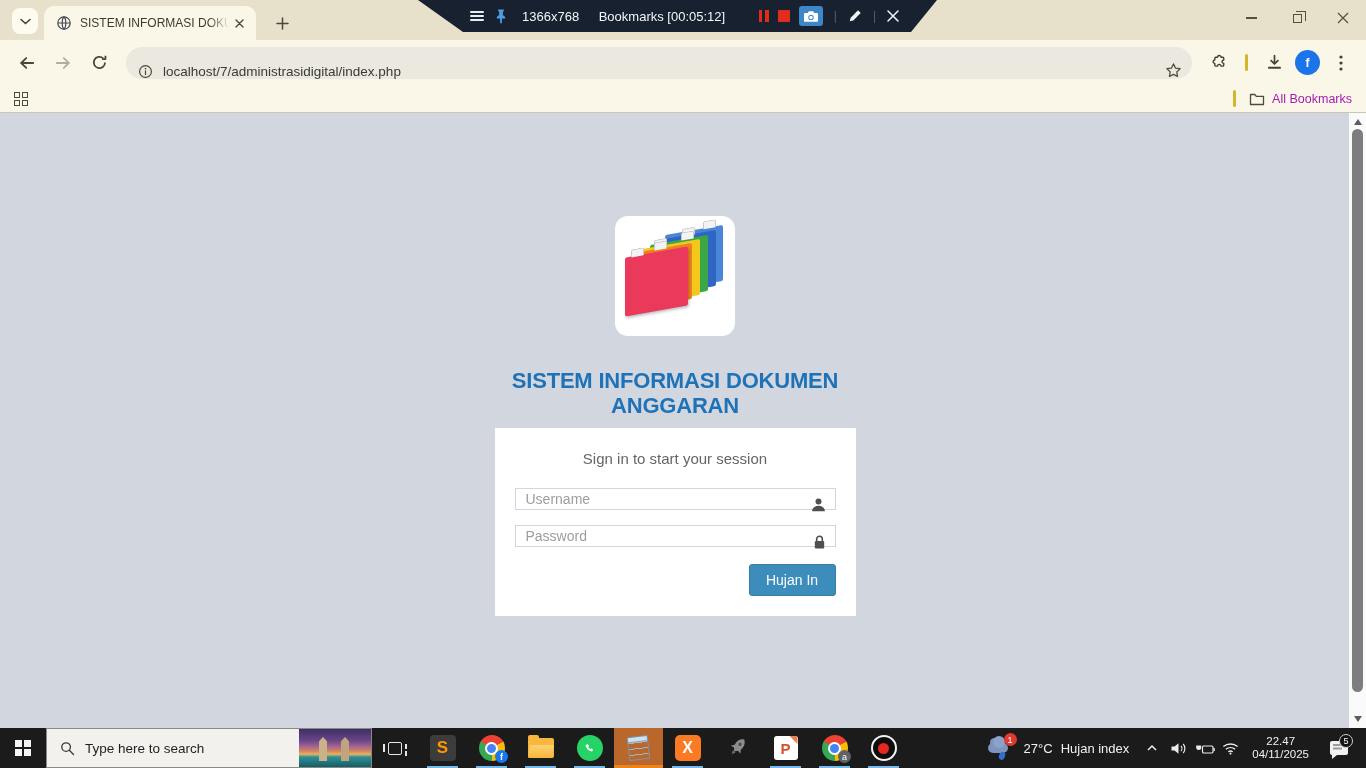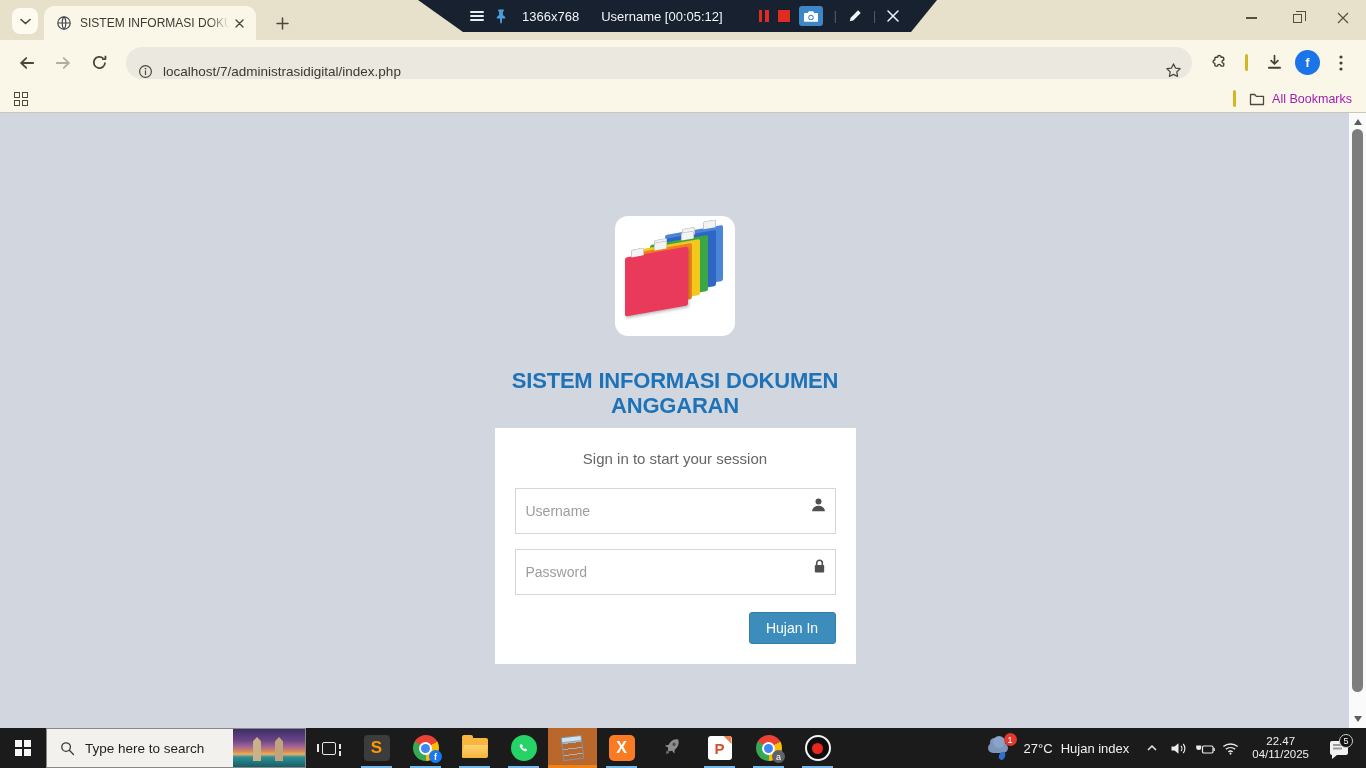--- a/index.html
+++ b/index.html
@@ -282,7 +282,7 @@
         </svg>
       <span class="res">1366x768</span>
     </div>
-    <span class="status">Username [00:05:12]</span>
+    <span class="status">Bookmarks [00:05:12]</span>
     <div class="grp" style="gap:9px;">
       <span class="pause-ic">
           <i></i>

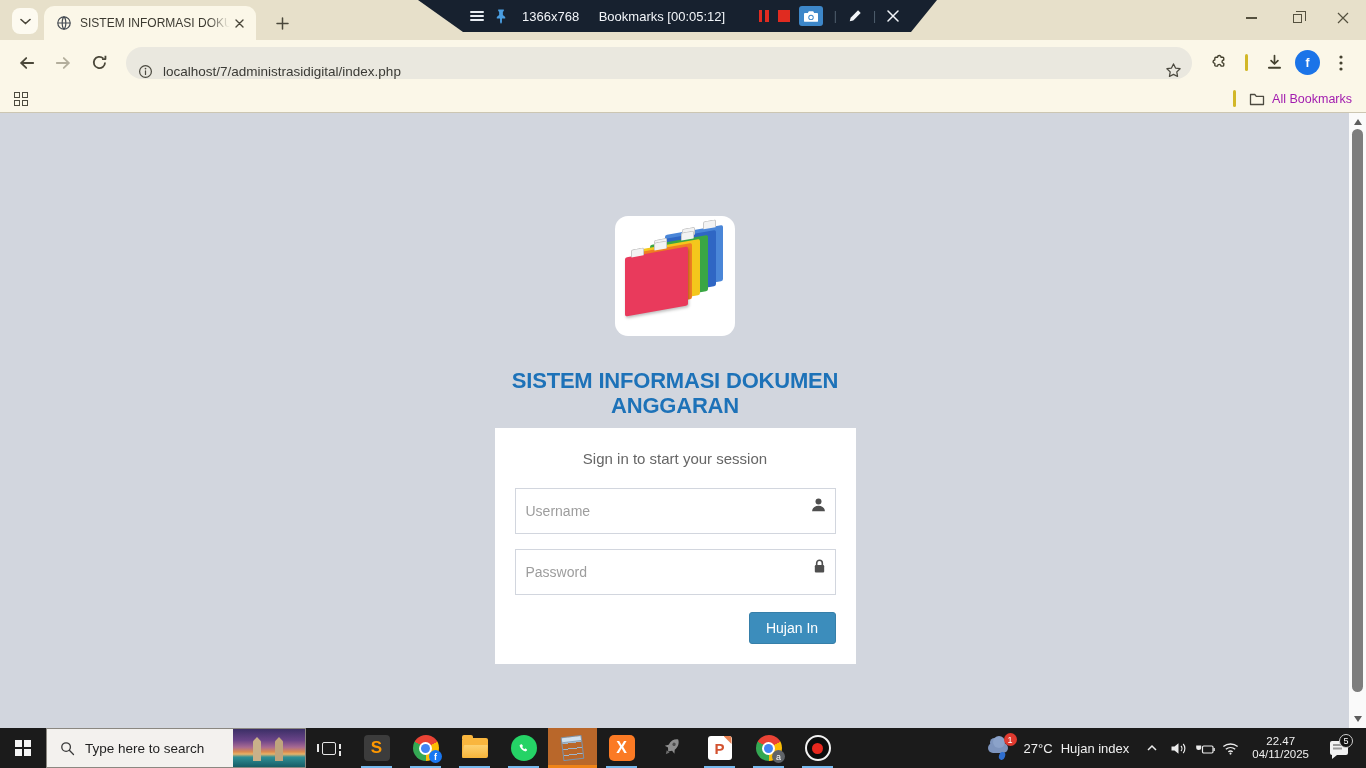--- a/index.html
+++ b/index.html
@@ -73,7 +73,7 @@
   .login-card { margin-top:10px; width:361px; background:#fff; padding:20px; }
   .login-msg { text-align:center; color:#666; font-size:15px; margin:2px 0 21px; }
   .field { position:relative; margin-bottom:15px; }
-  .field input { width:100%; height:46px; border:1px solid #d2d6de; background:#fff; padding:6px 32px 6px 10px;
+  .field input { width:100%; height:22px; border:1px solid #d2d6de; background:#fff; padding:6px 32px 6px 10px;
     font-size:14px; color:#6d28d9; font-family:"Liberation Sans", sans-serif; border-radius:0; outline:none; }
   .field input::placeholder { color:#9d9d9d; }
   .field .ficon { position:absolute; right:9px; top:9px; }

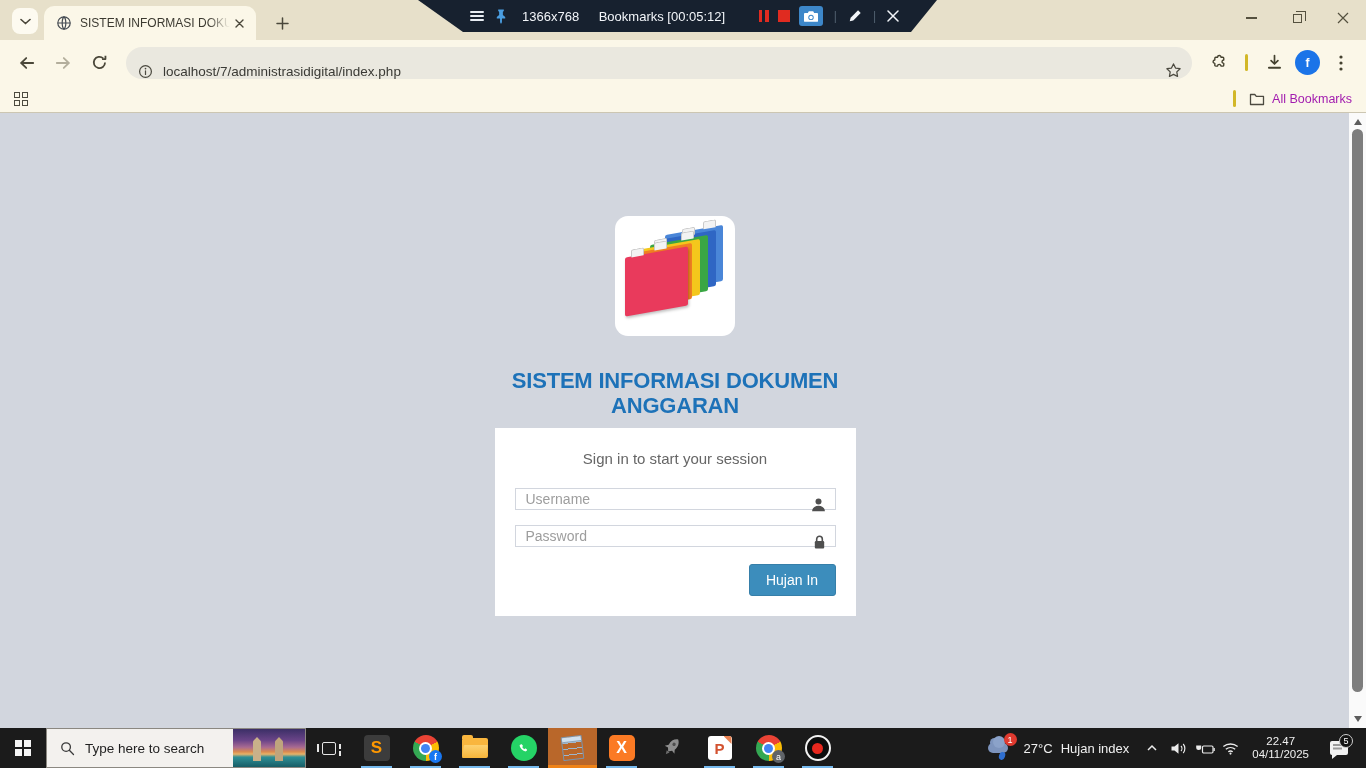--- a/index.html
+++ b/index.html
@@ -95,7 +95,7 @@
   .startbtn { width:46px; }
   .winlogo { display:grid; grid-template-columns:7px 7px; grid-template-rows:7px 7px; gap:1.5px; }
   .winlogo i { background:#f5f5f5; }
-  .tsearch { width:260px; background:#f3f1ee; border:1px solid #8b8881; display:flex; align-items:center; cursor:pointer; }
+  .tsearch { width:326px; background:#f3f1ee; border:1px solid #8b8881; display:flex; align-items:center; cursor:pointer; }
   .tsearch .stext { font-size:13.5px; color:#1f1f1f; margin-left:10px; flex:1; white-space:nowrap; }
   .bingimg { width:72px; height:100%; position:relative; overflow:hidden; flex:0 0 auto;
     background:linear-gradient(180deg,#3b2f66 0%,#6a4488 30%,#a86a92 48%,#d98b4f 60%,#e8b269 66%,#2e8f96 74%,#175d66 100%); }

